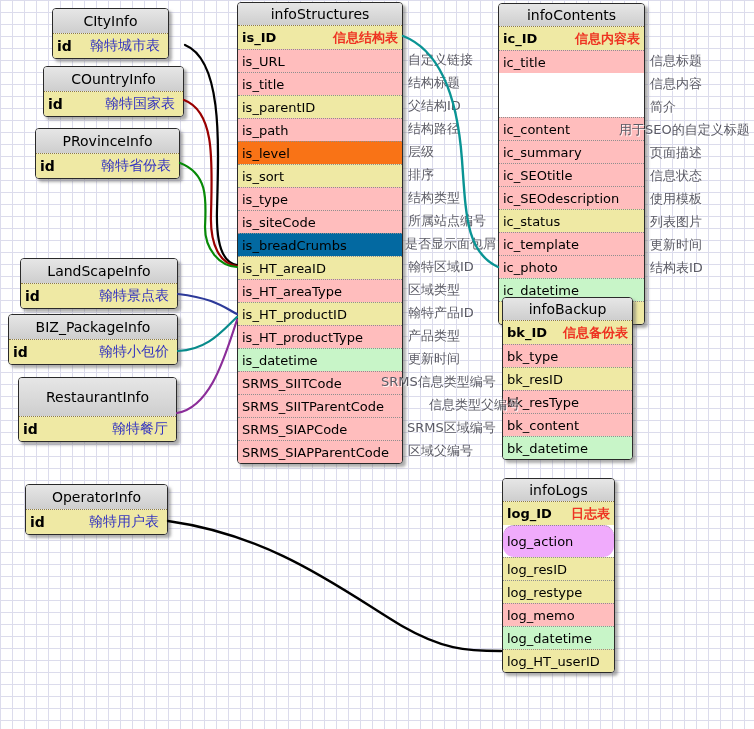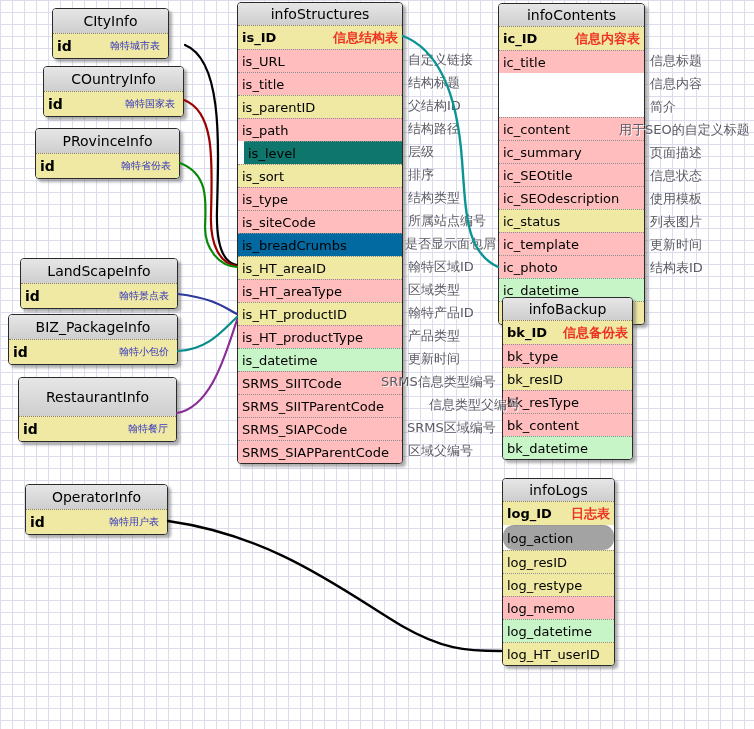--- a/index.html
+++ b/index.html
@@ -27,7 +27,7 @@
   .fname{flex:0 0 auto;}
   .fcomment{margin-left:auto;padding-left:4px;}
   .fcomment.red{color:#ee3322;font-weight:bold;font-size:13px;}
-  .fcomment.blue{color:#3434c0;font-size:10px;padding-right:4px;}
+  .fcomment.blue{color:#3434c0;font-size:14px;padding-right:4px;}
   .small-tbl .row{font-size:14px;}
   .small-tbl .fname{font-weight:bold;}
   .note{

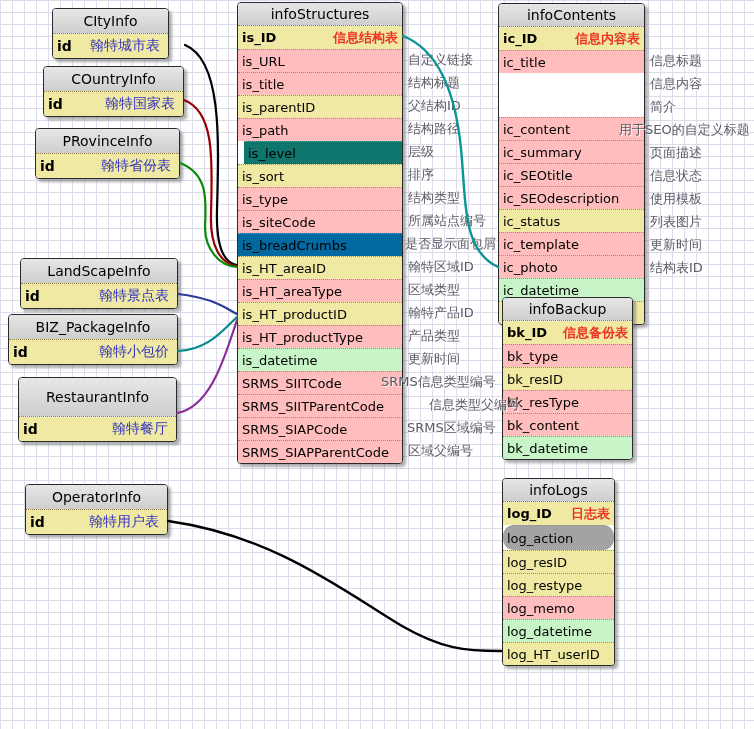--- a/index.html
+++ b/index.html
@@ -137,7 +137,7 @@
       <div class="row" style="height: 23px; background: rgb(255, 189, 189);">
         <span class="fname">is_path</span>
       </div>
-      <div class="row" style="height: 23px; background: #0f766e; margin-left: 6px;">
+      <div class="row" style="height: 23px; background: #f97316;">
         <span class="fname">is_level</span>
       </div>
       <div class="row" style="height: 23px; background: rgb(239, 233, 164);">

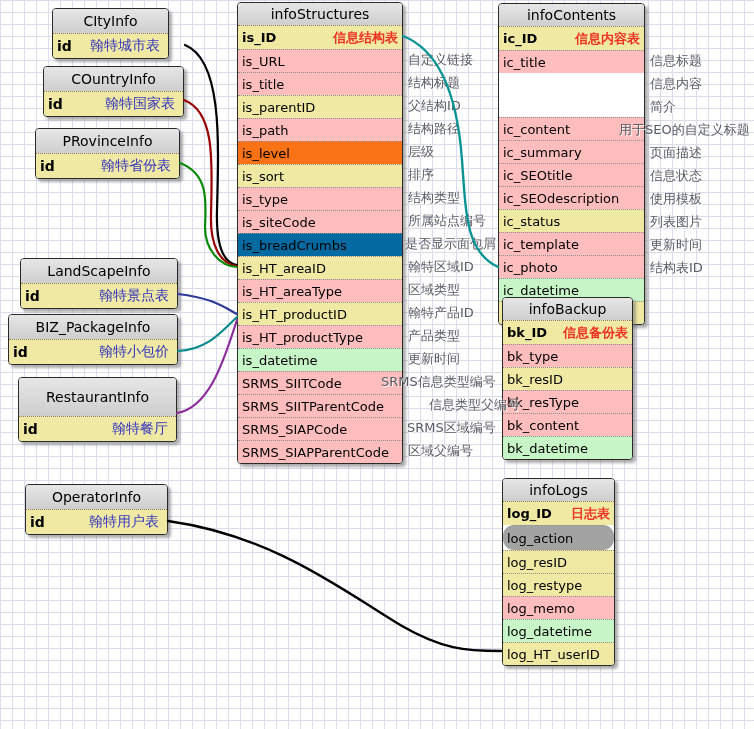--- a/index.html
+++ b/index.html
@@ -255,7 +255,7 @@
         <span class="fname">log_ID</span>
         <span class="fcomment red">日志表</span>
       </div>
-      <div class="row" style="height: 25px; background: #a3a3a3; border-radius: 11px;">
+      <div class="row" style="height: 32px; background: #f0abfc; border-radius: 11px;">
         <span class="fname">log_action</span>
       </div>
       <div class="row" style="height: 23px; background: rgb(239, 233, 164);">

